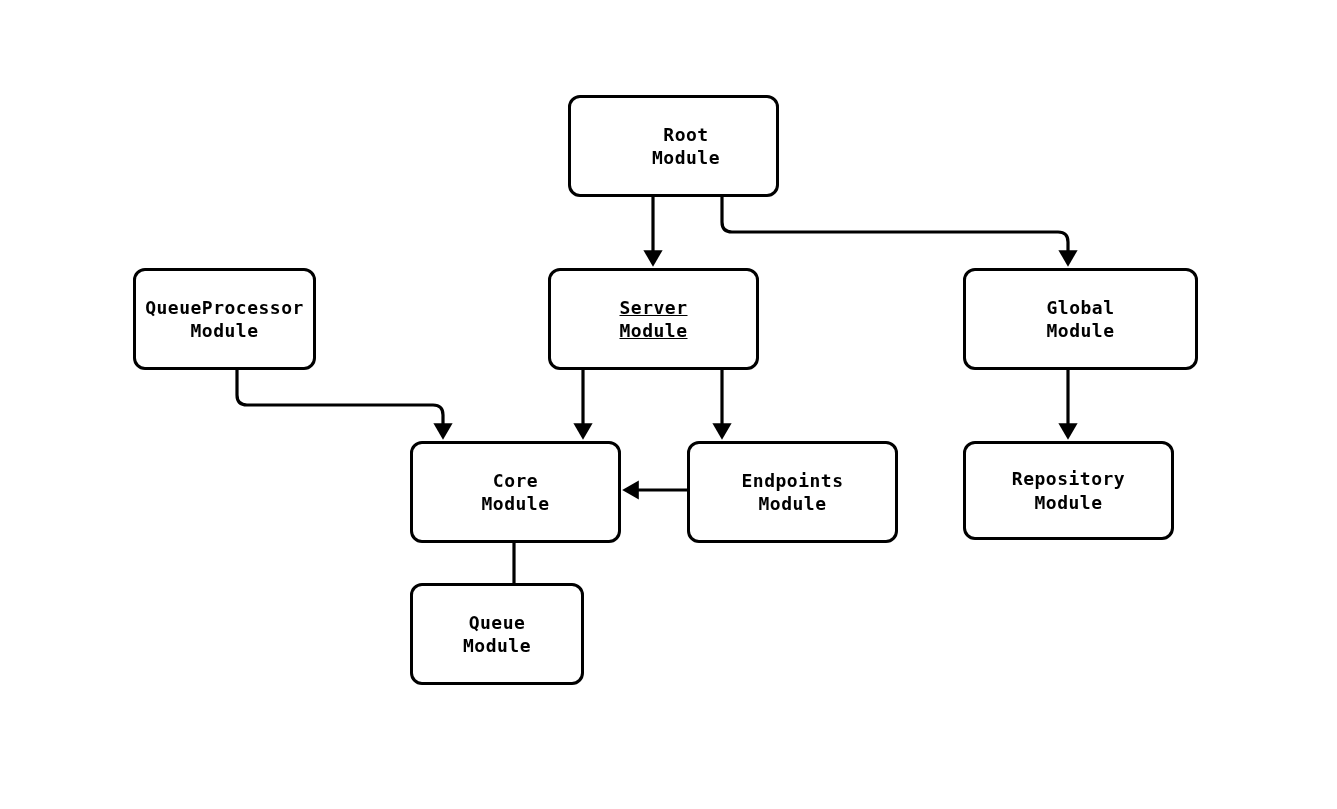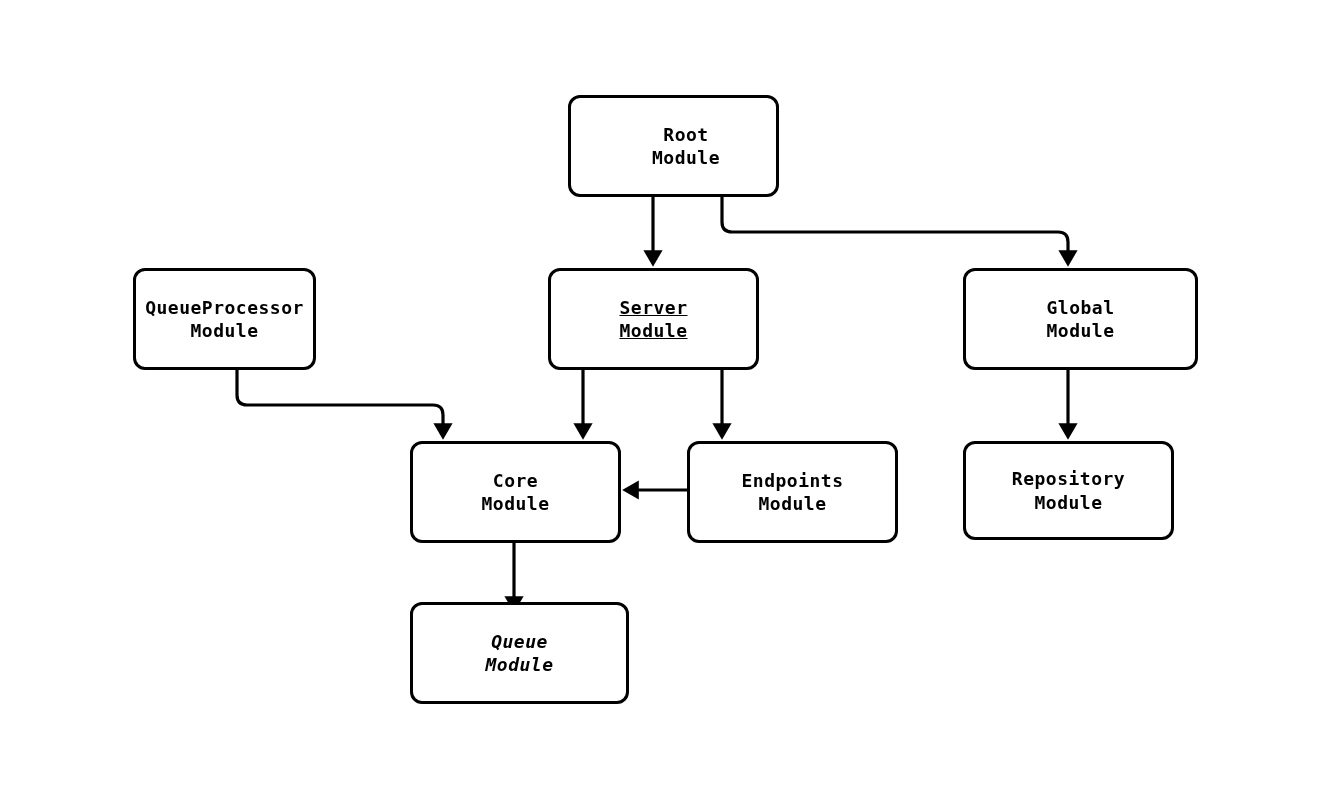--- a/index.html
+++ b/index.html
@@ -101,7 +101,7 @@
         <div class="node-label">Repository
 Module</div>
       </div>
-      <div class="node" style="left: 410px; top: 602px; width: 219px; height: 102px; font-style: italic;">
+      <div class="node" style="left: 410px; top: 583px; width: 174px; height: 102px;">
         <div class="node-label">Queue
 Module</div>
       </div>

